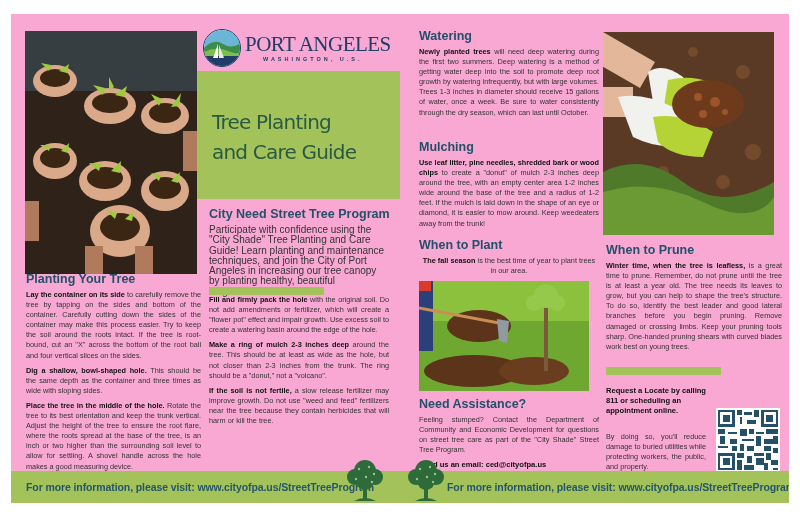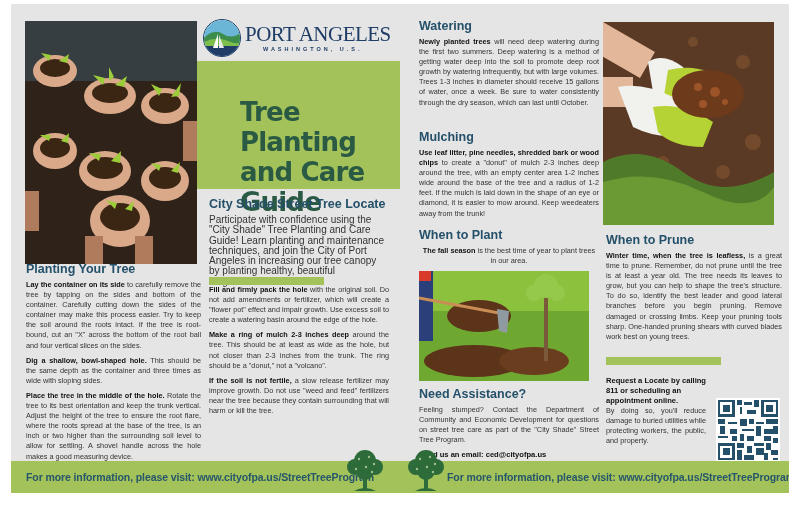--- a/index.html
+++ b/index.html
@@ -6,7 +6,7 @@
   html, body { width: 800px; height: 529px; background: #ffffff; overflow: hidden; }
   body { font-family: "Liberation Sans", "DejaVu Sans", sans-serif; color: #2b2b2b; position: relative; }
 
-  .page { position: absolute; top: 4px; width: 389px; height: 489px; background: #e5e5e5; overflow: hidden; }
+  .page { position: absolute; top: 14px; width: 389px; height: 489px; background: #f9a8d4; overflow: hidden; }
   .page-left { left: 11px; }
   .page-right { left: 400px; }
 

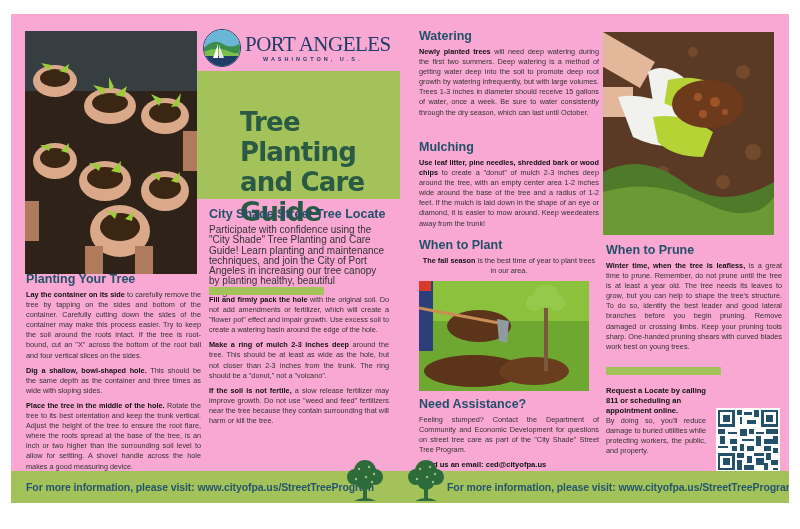--- a/index.html
+++ b/index.html
@@ -27,7 +27,7 @@
   .logo-sub { position: absolute; left: 60px; top: 27px; font-size: 5.5px; letter-spacing: 3px; color: #1f3d66; font-weight: bold; white-space: nowrap; }
 
   .title-band { position: absolute; left: 186px; top: 57px; width: 203px; height: 128px; background: #a3c25a; }
-  .title { position: absolute; left: 15px; top: 36px; font-family: "DejaVu Sans", sans-serif; font-weight: bold; font-size: 26px; line-height: 30px; color: #2a5a43; letter-spacing: -0.8px; margin-left: 28px; }
+  .title { position: absolute; left: 15px; top: 36px; font-family: "DejaVu Sans", sans-serif; font-weight: normal; font-size: 20px; line-height: 30px; color: #2a5a43; letter-spacing: -0.8px; }
 
   .program-heading { position: absolute; left: 198px; top: 193px; font-size: 12.5px; font-weight: bold; color: #24506a; white-space: nowrap; }
   .program-body { position: absolute; left: 198px; top: 211px; width: 180px; font-size: 10px; line-height: 10.3px; color: #333; }

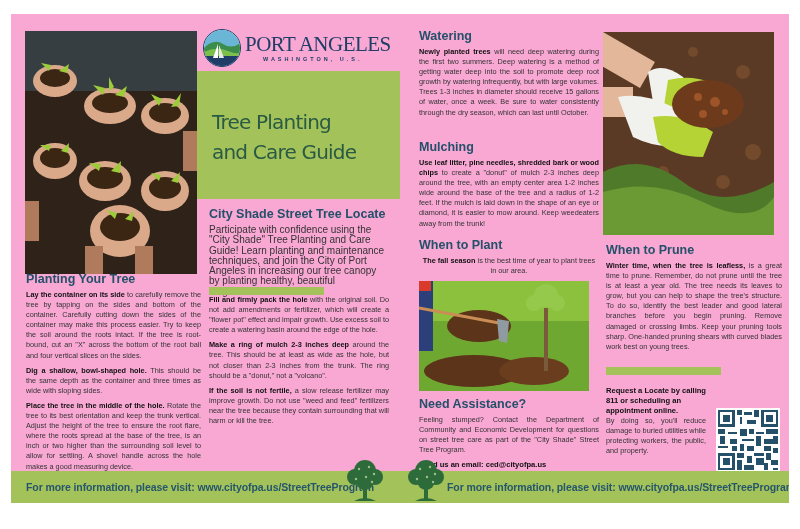--- a/index.html
+++ b/index.html
@@ -123,7 +123,7 @@
     </div>
   </div>
 
-  <div class="program-heading">City Shade Street Tree Locate</div>
+  <div class="program-heading">City Need Street Tree Program</div>
   <div class="program-body">Participate with confidence using the "City Shade" Tree Planting and Care Guide! Learn planting and maintenance techniques, and join the City of Port Angeles in increasing our tree canopy by planting healthy, beautiful neighborhood trees.</div>
   <div class="program-rule"></div>
 

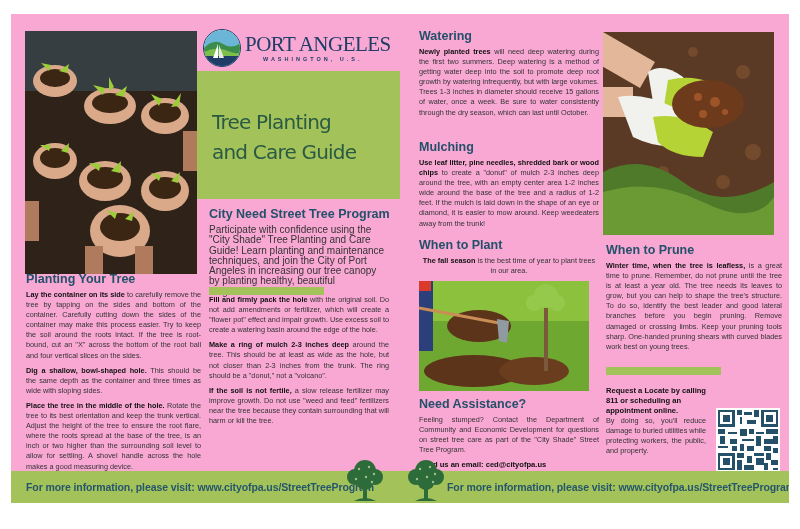--- a/index.html
+++ b/index.html
@@ -137,7 +137,7 @@
   <div class="col-plant-2">
     <p class="para"><b>Fill and firmly pack the hole</b><span> with the original soil. Do not add amendments or fertilizer, which will create a "flower pot" effect and impair growth. Use excess soil to create a watering basin around the edge of the hole.</span></p>
     <p class="para"><b>Make a ring of mulch 2-3 inches deep</b><span> around the tree. This should be at least as wide as the hole, but not closer than 2-3 inches from the trunk. The ring should be a "donut," not a "volcano".</span></p>
-    <p class="para"><b>If the soil is not fertile,</b><span> a slow release fertilizer may improve growth. Do not use "weed and feed" fertilizers near the tree because they contain surrounding that will harm or kill the tree.</span></p>
+    <p class="para"><b>If the soil is not fertile,</b><span> a slow release fertilizer may improve growth. Do not use "weed and feed" fertilizers near the tree because they contain herbicides that will harm or kill the tree.</span></p>
   </div>
 
   <div class="footer">

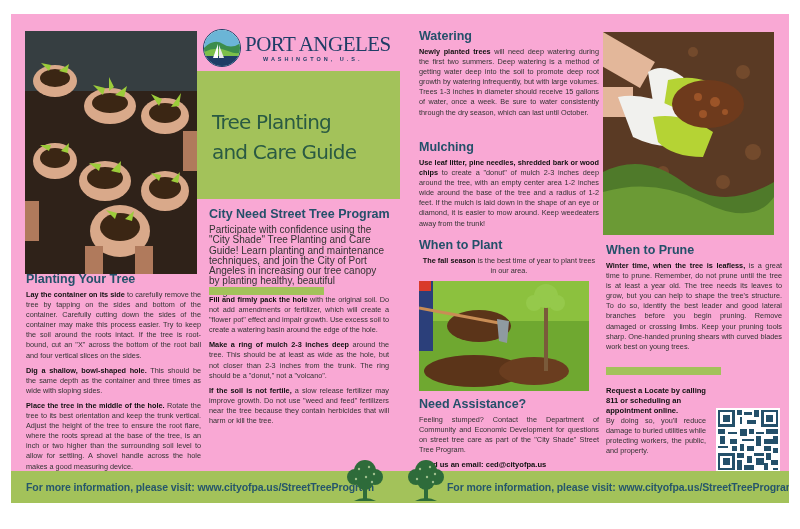--- a/index.html
+++ b/index.html
@@ -50,7 +50,7 @@
   .r-prune { position: absolute; left: 206px; top: 229px; width: 176px; }
   .r-rule { position: absolute; left: 206px; top: 353px; width: 115px; height: 8px; background: #a3c25a; }
   .r-dig { position: absolute; left: 206px; top: 372px; width: 176px; }
-  .dig-lead { font-size: 7.6px; font-weight: bold; line-height: 10px; color: #111; width: 100px; margin-bottom: 0; }
+  .dig-lead { font-size: 7.6px; font-weight: bold; line-height: 10px; color: #111; width: 100px; margin-bottom: 16px; }
   .dig-body { font-size: 7.3px; line-height: 10px; color: #333; width: 100px; text-align: justify; }
   .qr { position: absolute; left: 110px; top: 22px; width: 64px; height: 64px; background: #fff; padding: 2px; }
 

